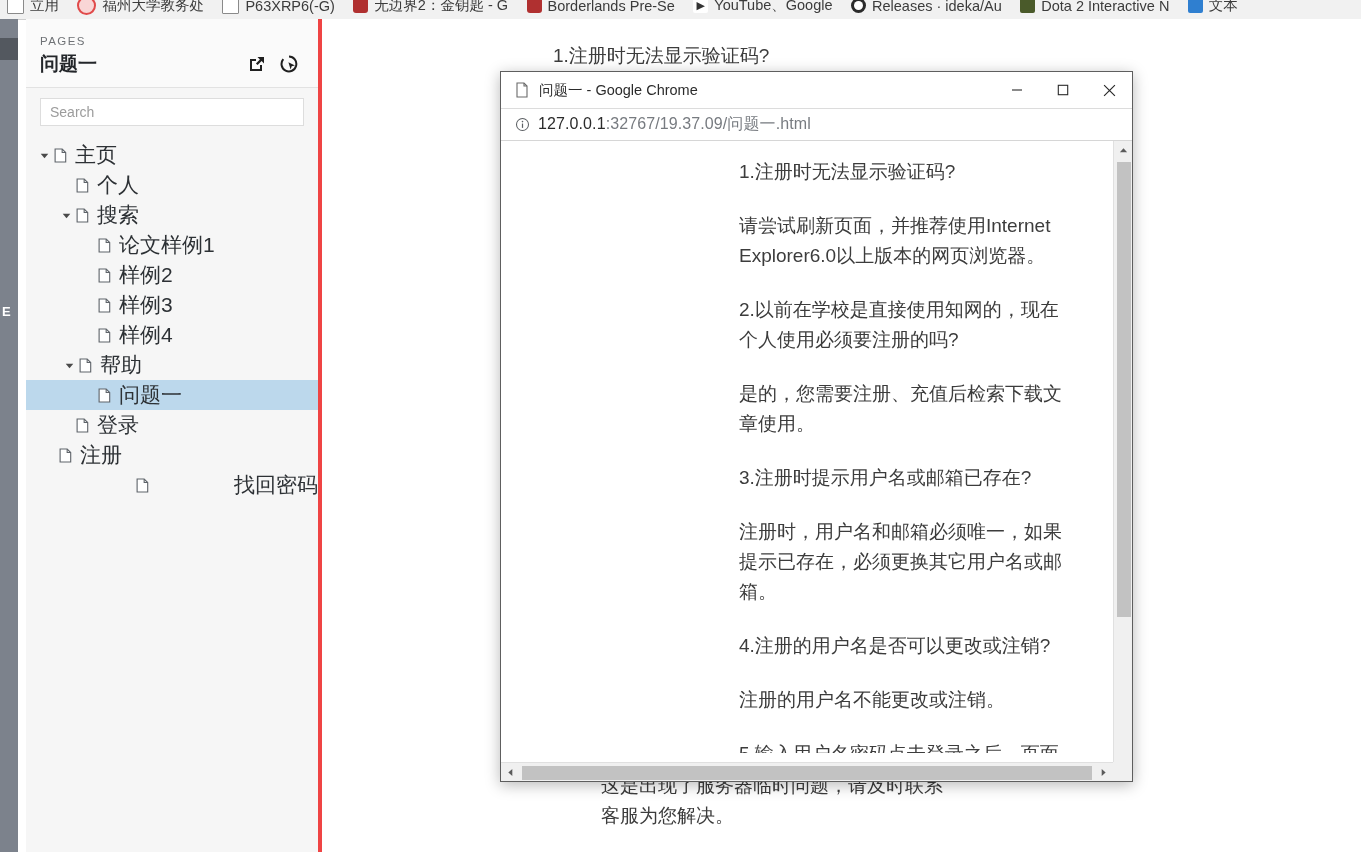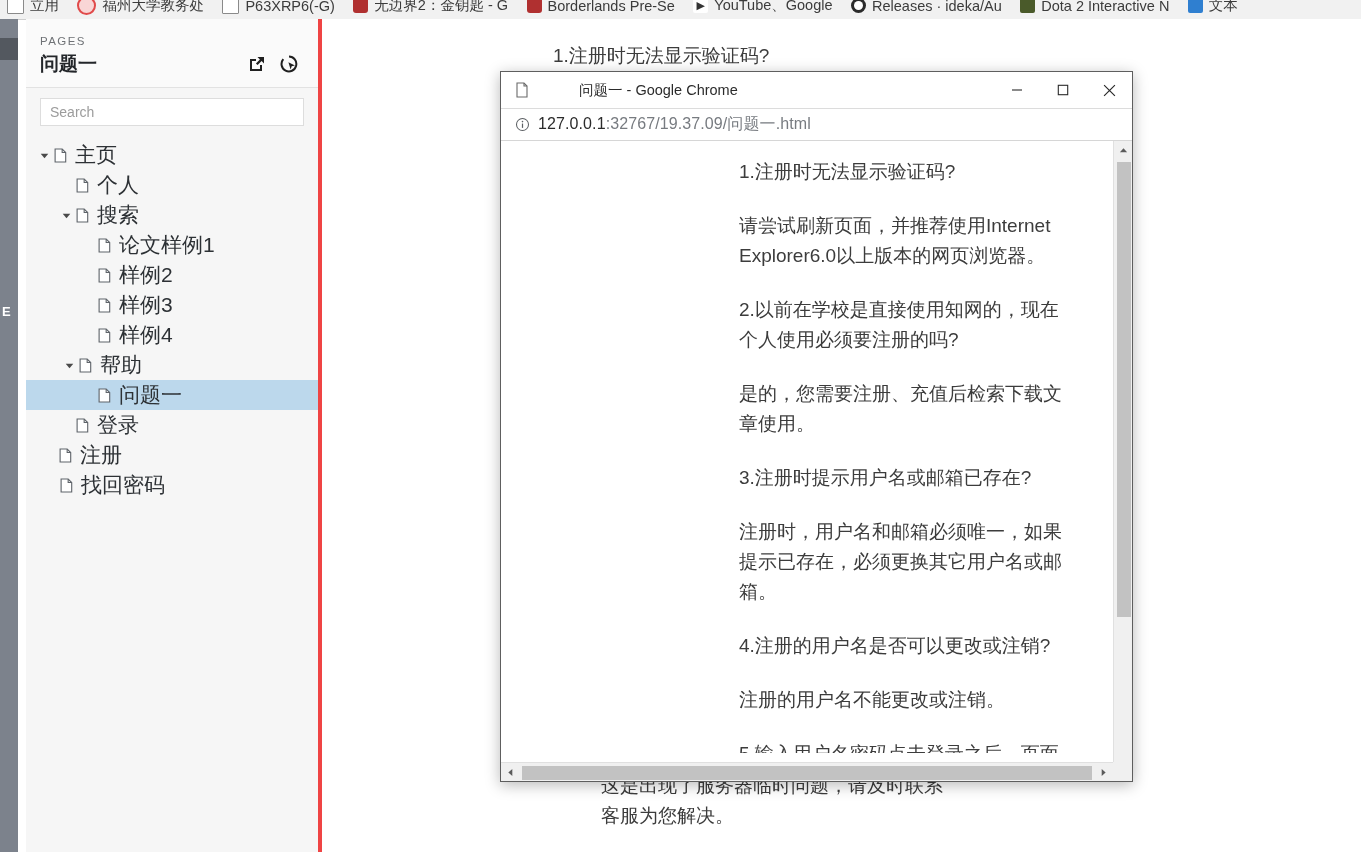--- a/index.html
+++ b/index.html
@@ -127,7 +127,6 @@
     height: 37px; display: flex; align-items: center;
     background: #ffffff; border-bottom: 1px solid #dcdcdc;
     box-sizing: border-box;
-    gap: 40px;
   }
   .cw-favicon { margin: 0 9px 0 13px; width: 16px; height: 16px; flex:0 0 16px; }
   .cw-titletext { font-size: 14.5px; color: #2b2b2b; flex: 1 1 auto; }

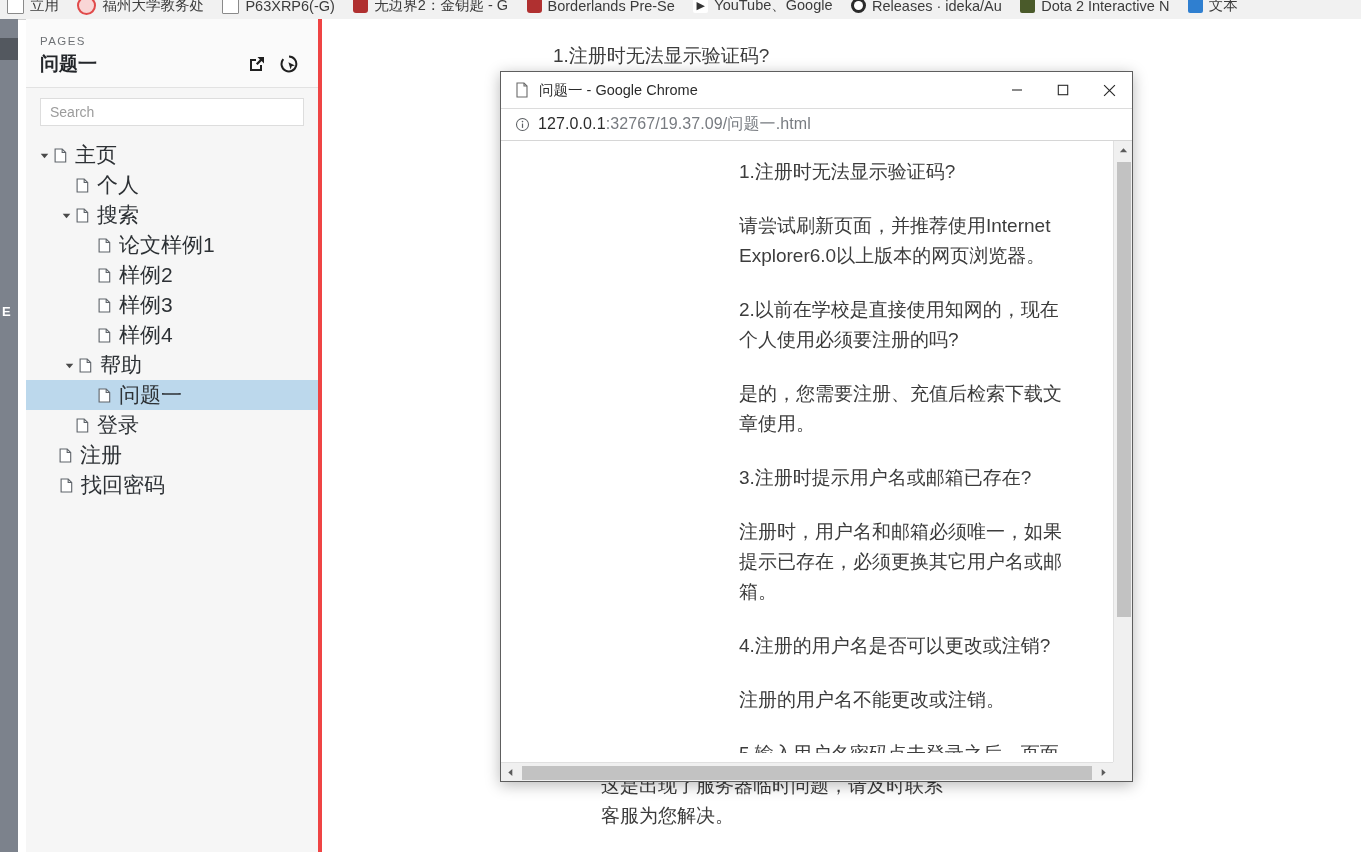--- a/index.html
+++ b/index.html
@@ -389,7 +389,7 @@
           </span>
           <span class="tree-label">注册</span>
         </div>
-        <div class="tree-row" style="padding-left: 16px;">
+        <div class="tree-row" style="padding-left: 16px; justify-content: space-between;">
           <span class="caret empty"></span>
           <span class="pg-ico">
             <svg viewBox="0 0 14 16" width="13" height="15">

